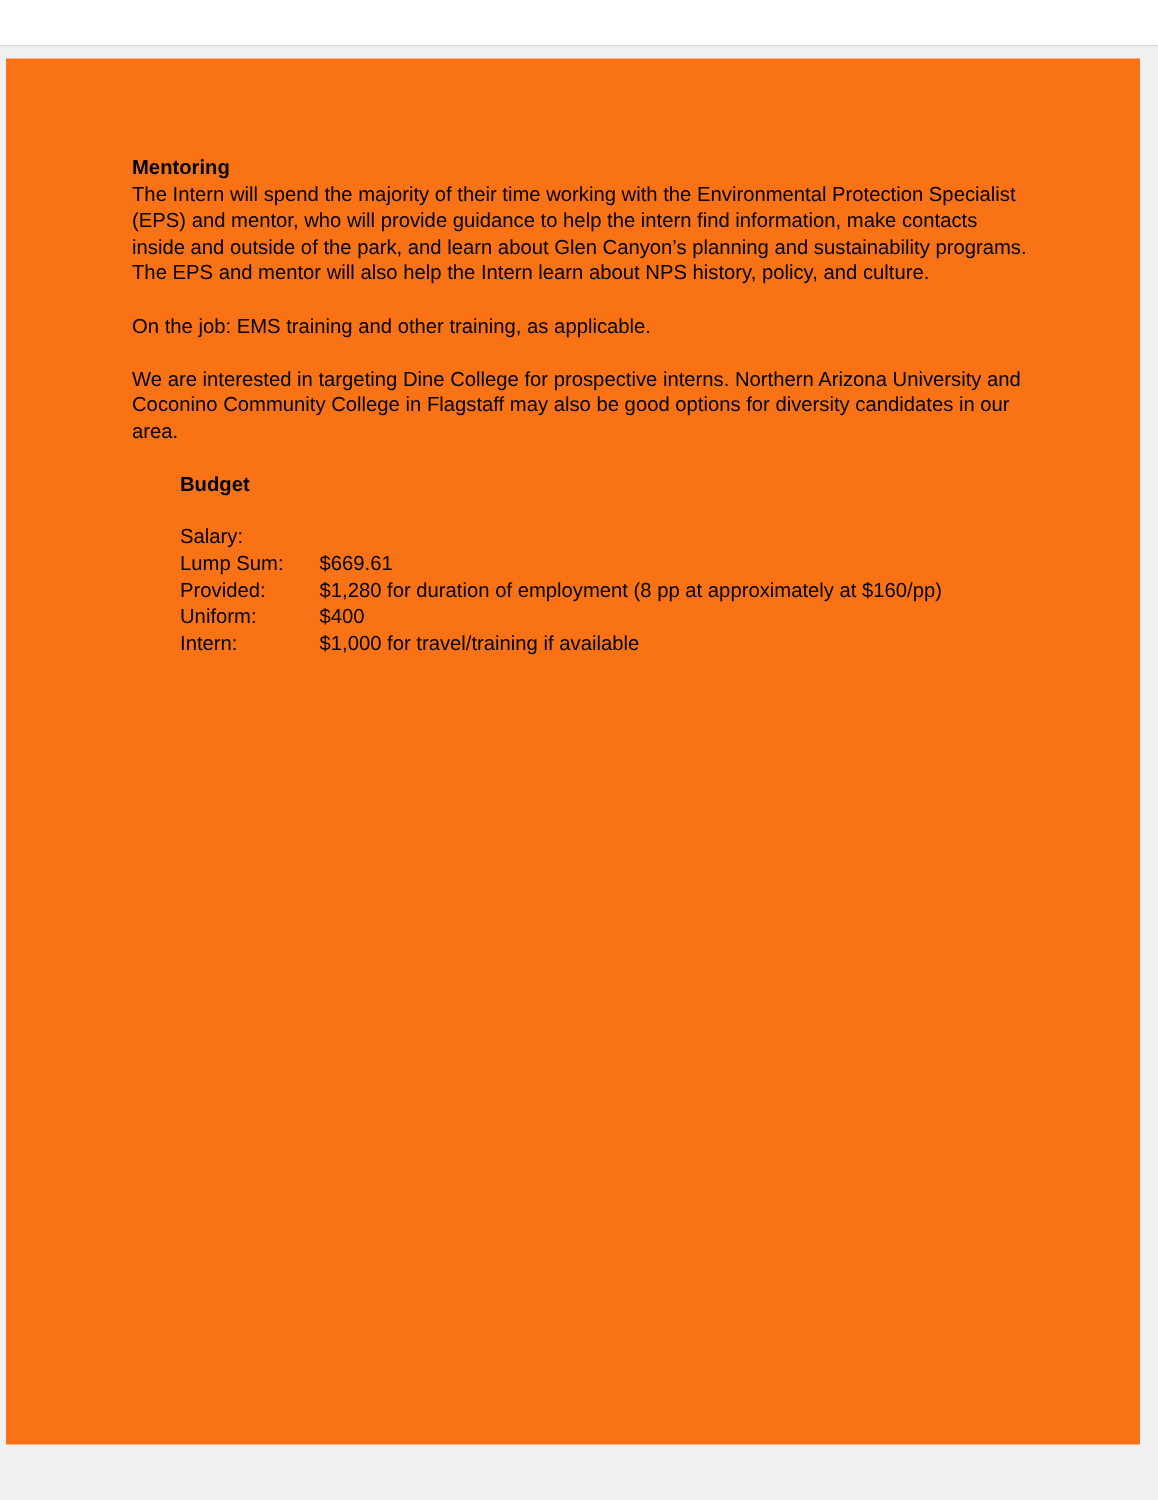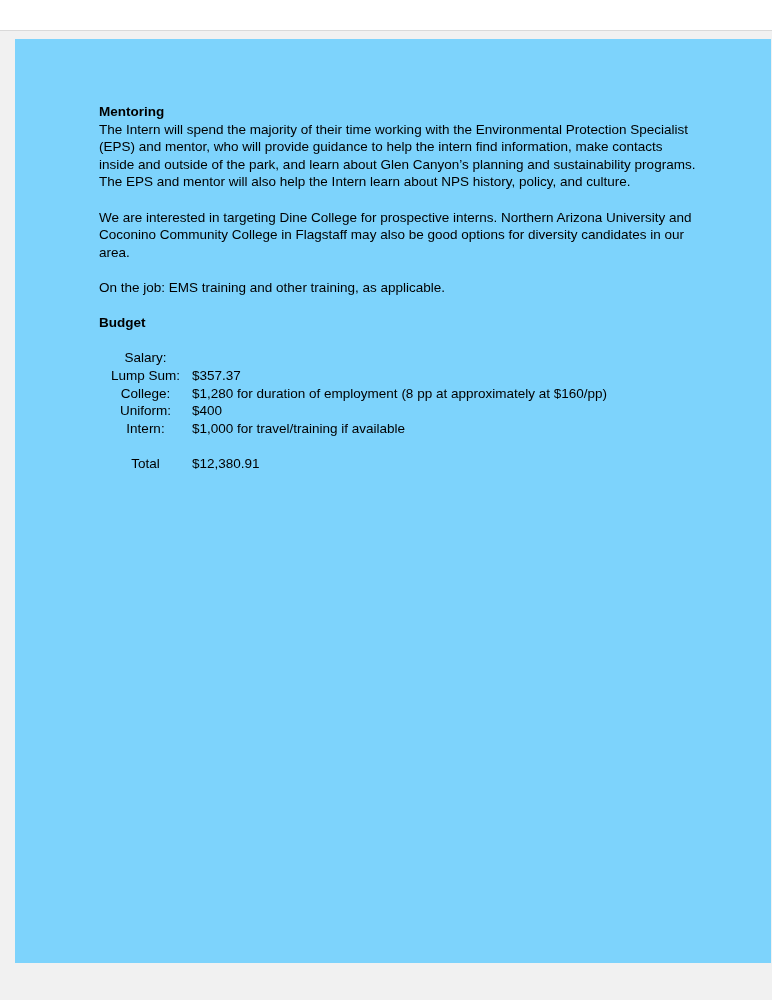--- a/index.html
+++ b/index.html
@@ -29,10 +29,10 @@
   .doc-page {
     position: absolute;
     top: 39px;
-    left: 15px;
+    left: 4px;
     width: 756px;
     height: 924px;
-    background: #7dd3fc;
+    background: #f97316;
     box-sizing: border-box;
     padding: 64px 70px 0 84px;
     color: #000000;

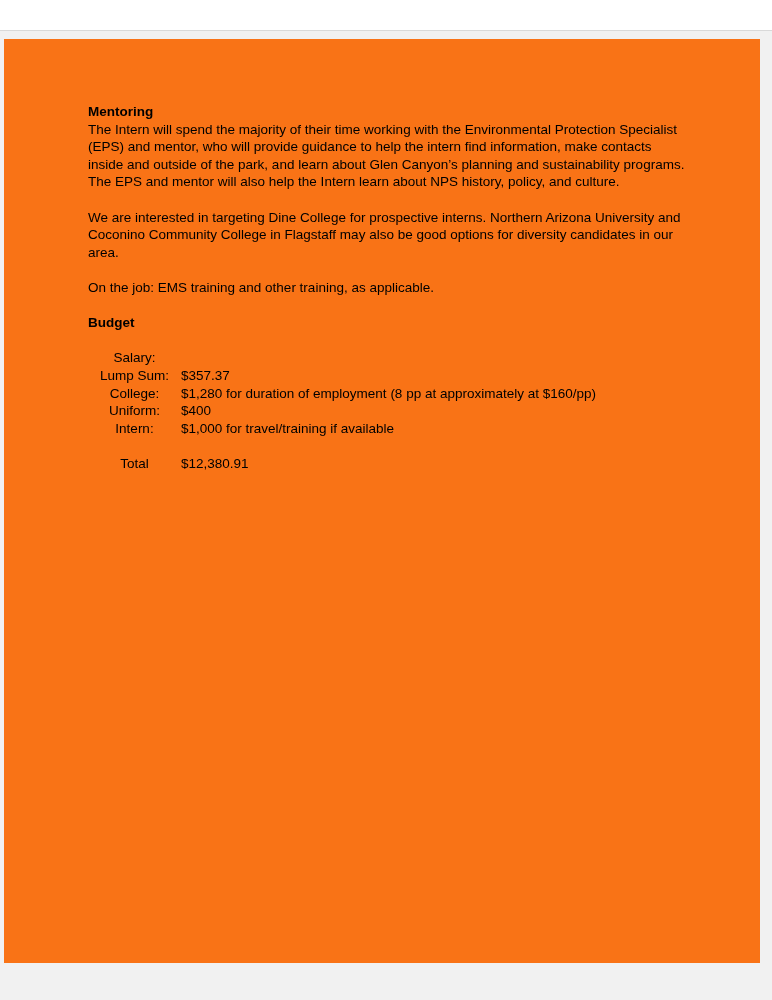--- a/index.html
+++ b/index.html
@@ -91,8 +91,8 @@
       </section>
 
       <section>
+        <p class="doc-paragraph">On the job: EMS training and other training, as applicable.</p>
         <p class="doc-paragraph">We are interested in targeting Dine College for prospective interns. Northern Arizona University and Coconino Community College in Flagstaff may also be good options for diversity candidates in our area.</p>
-        <p class="doc-paragraph">On the job: EMS training and other training, as applicable.</p>
       </section>
 
       <section class="budget-section">

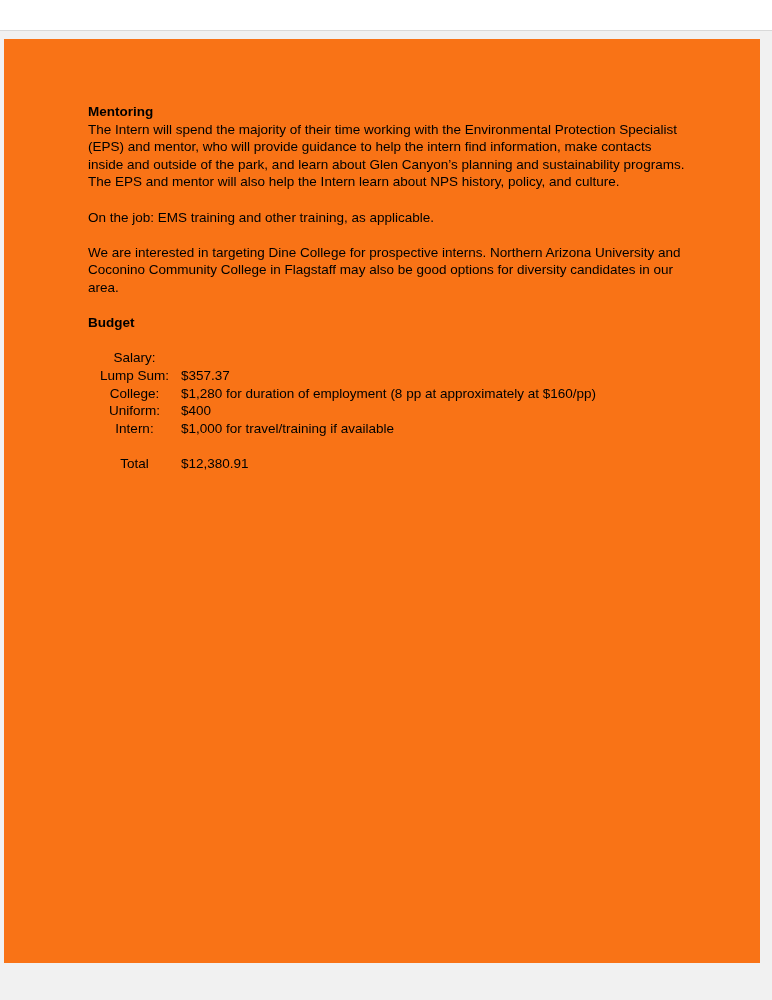--- a/index.html
+++ b/index.html
@@ -55,6 +55,7 @@
   }
   .budget-section {
     margin-top: 17.6px;
+    margin-left: 32px;
   }
   .budget-table {
     margin-top: 17.6px;

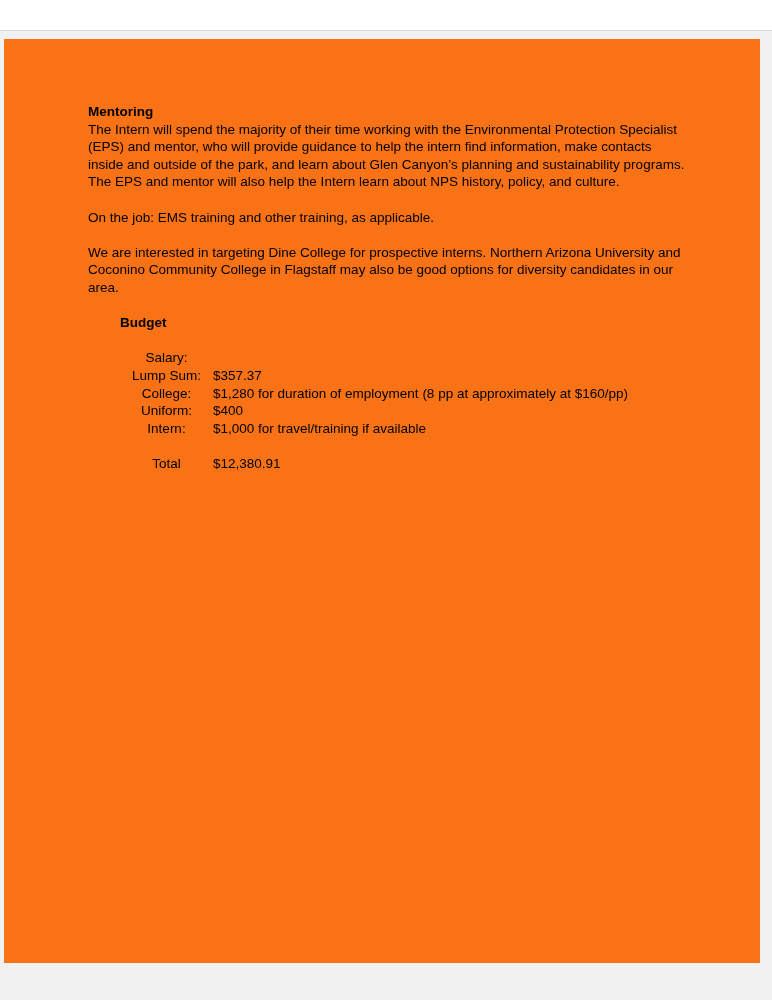--- a/index.html
+++ b/index.html
@@ -67,7 +67,6 @@
   .budget-label {
     flex: 0 0 93px;
     white-space: nowrap;
-    text-align: center;
   }
   .budget-value {
     flex: 1;

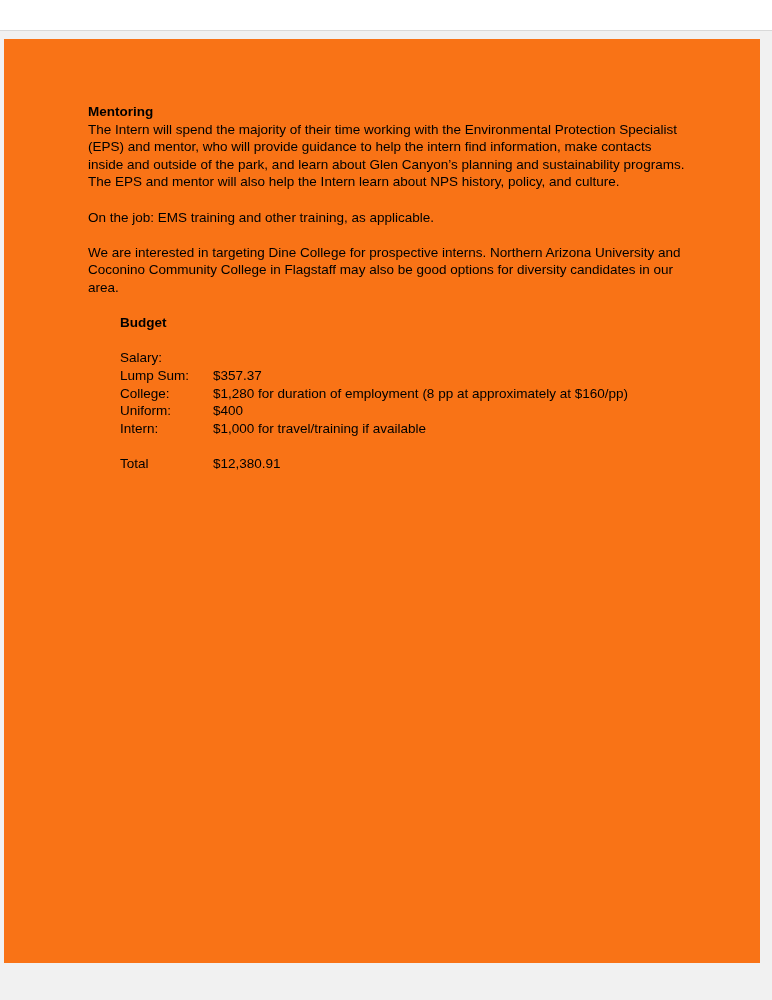--- a/index.html
+++ b/index.html
@@ -104,7 +104,7 @@
           </div>
           <div class="budget-row">
             <span class="budget-label">Lump Sum:</span>
-            <span class="budget-value">$357.37</span>
+            <span class="budget-value">$669.61</span>
           </div>
           <div class="budget-row">
             <span class="budget-label">College:</span>

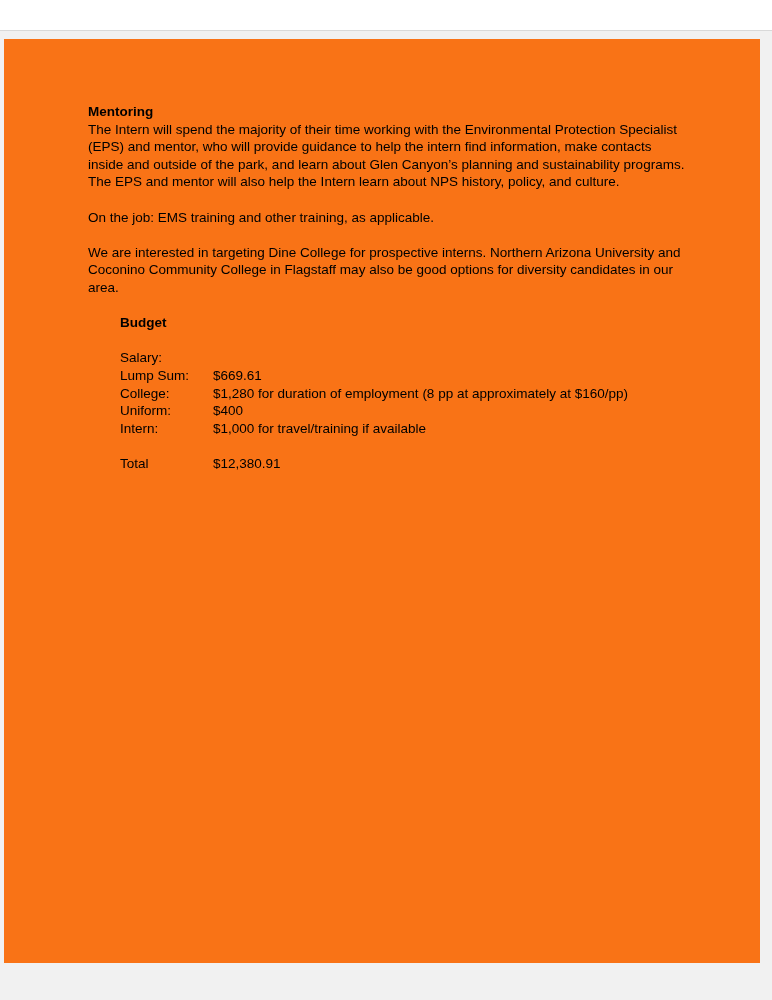--- a/index.html
+++ b/index.html
@@ -107,7 +107,7 @@
             <span class="budget-value">$669.61</span>
           </div>
           <div class="budget-row">
-            <span class="budget-label">College:</span>
+            <span class="budget-label">Provided:</span>
             <span class="budget-value">$1,280 for duration of employment (8 pp at approximately at $160/pp)</span>
           </div>
           <div class="budget-row">

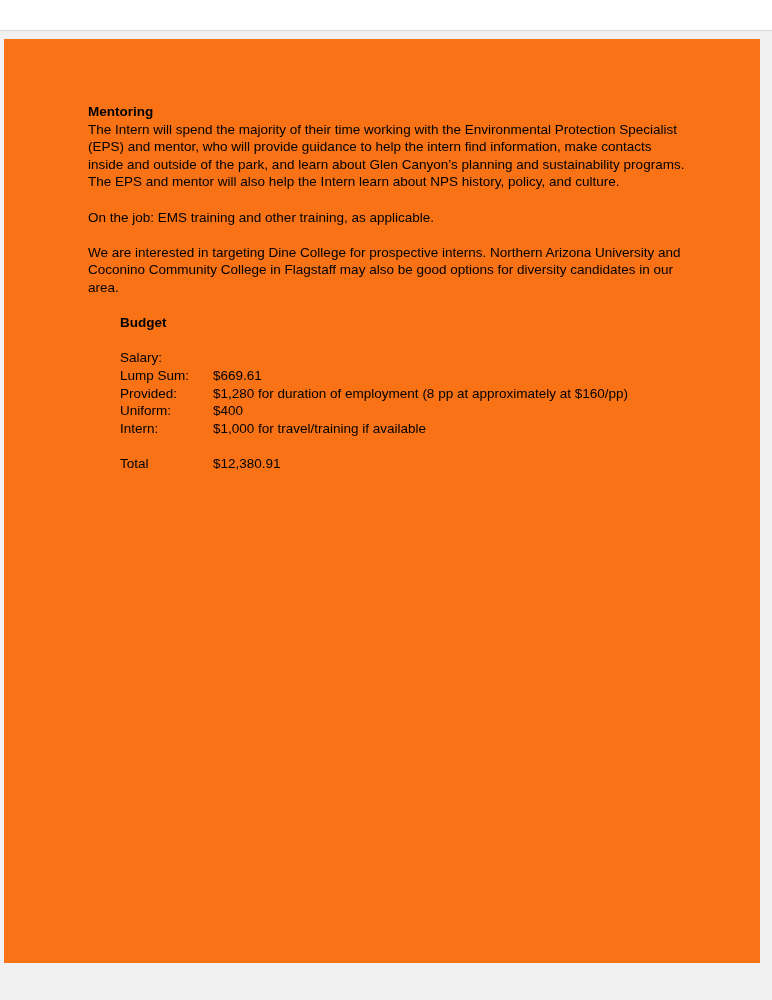--- a/index.html
+++ b/index.html
@@ -119,10 +119,6 @@
             <span class="budget-value">$1,000 for travel/training if available</span>
           </div>
 
-          <div class="budget-total-row">
-            <span class="budget-label">Total</span>
-            <span class="budget-value">$12,380.91</span>
-          </div>
         </div>
       </section>
 

